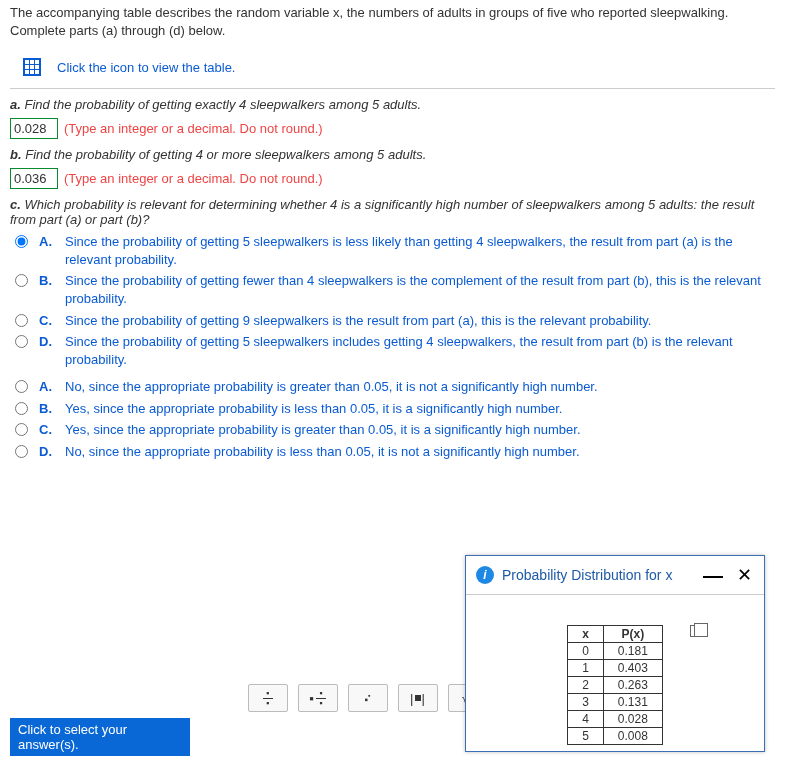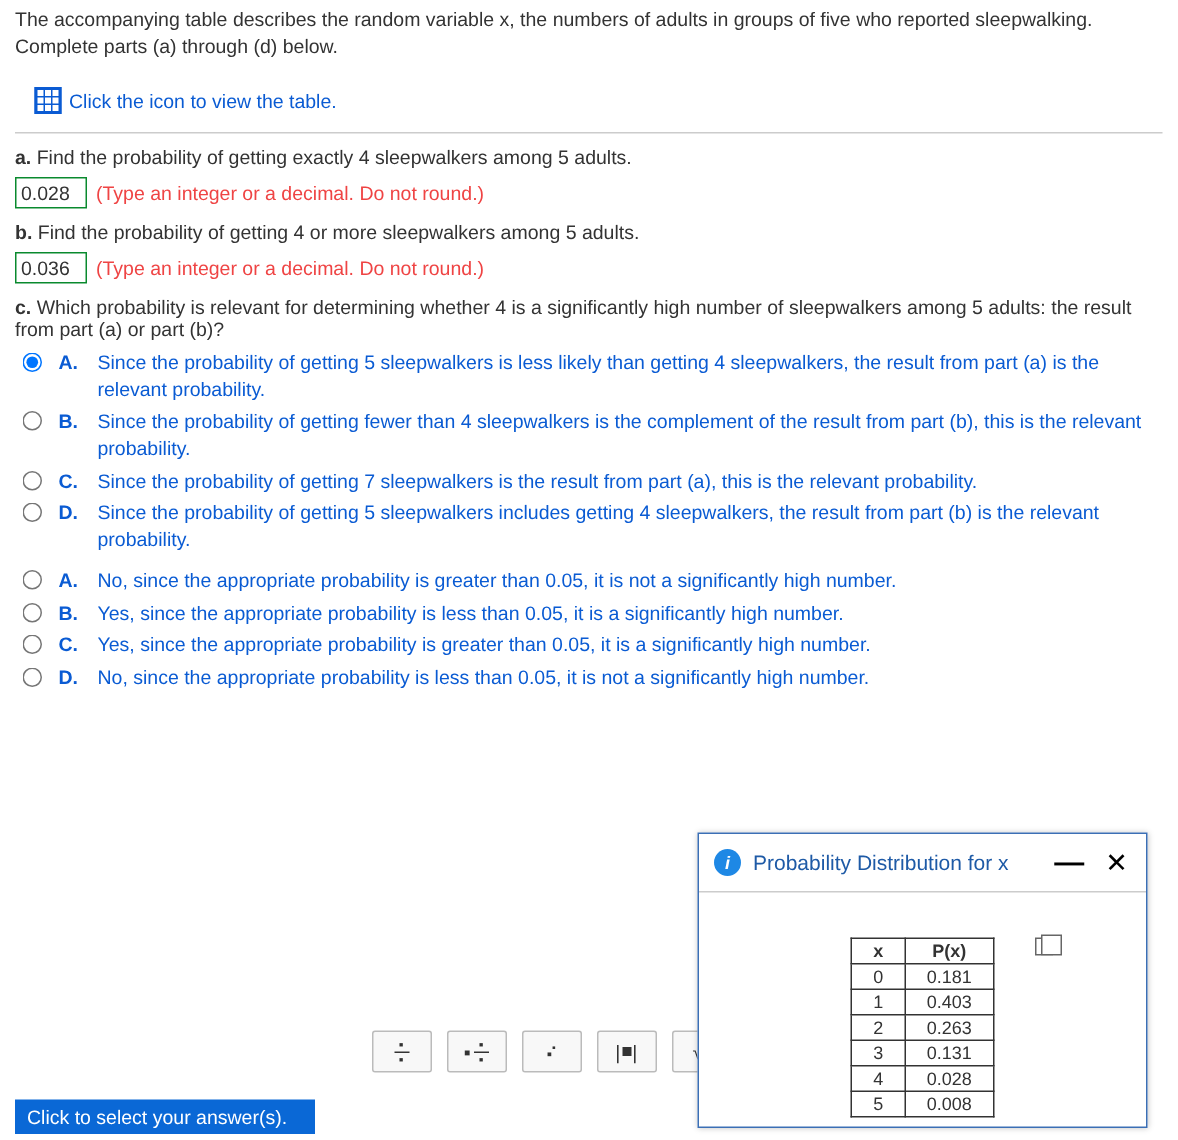--- a/index.html
+++ b/index.html
@@ -13,7 +13,7 @@
     background: #fff;
   }
   .intro { margin-bottom: 18px; line-height: 1.4; }
-  .link-row { display: flex; align-items: center; gap: 5px; margin: 8px 0 12px 0; padding-left: 13px; }
+  .link-row { display: flex; align-items: center; gap: 16px; margin: 8px 0 12px 0; padding-left: 13px; }
   .table-icon {
     width: 18px; height: 18px;
     border: 1.5px solid #0a5bd3;

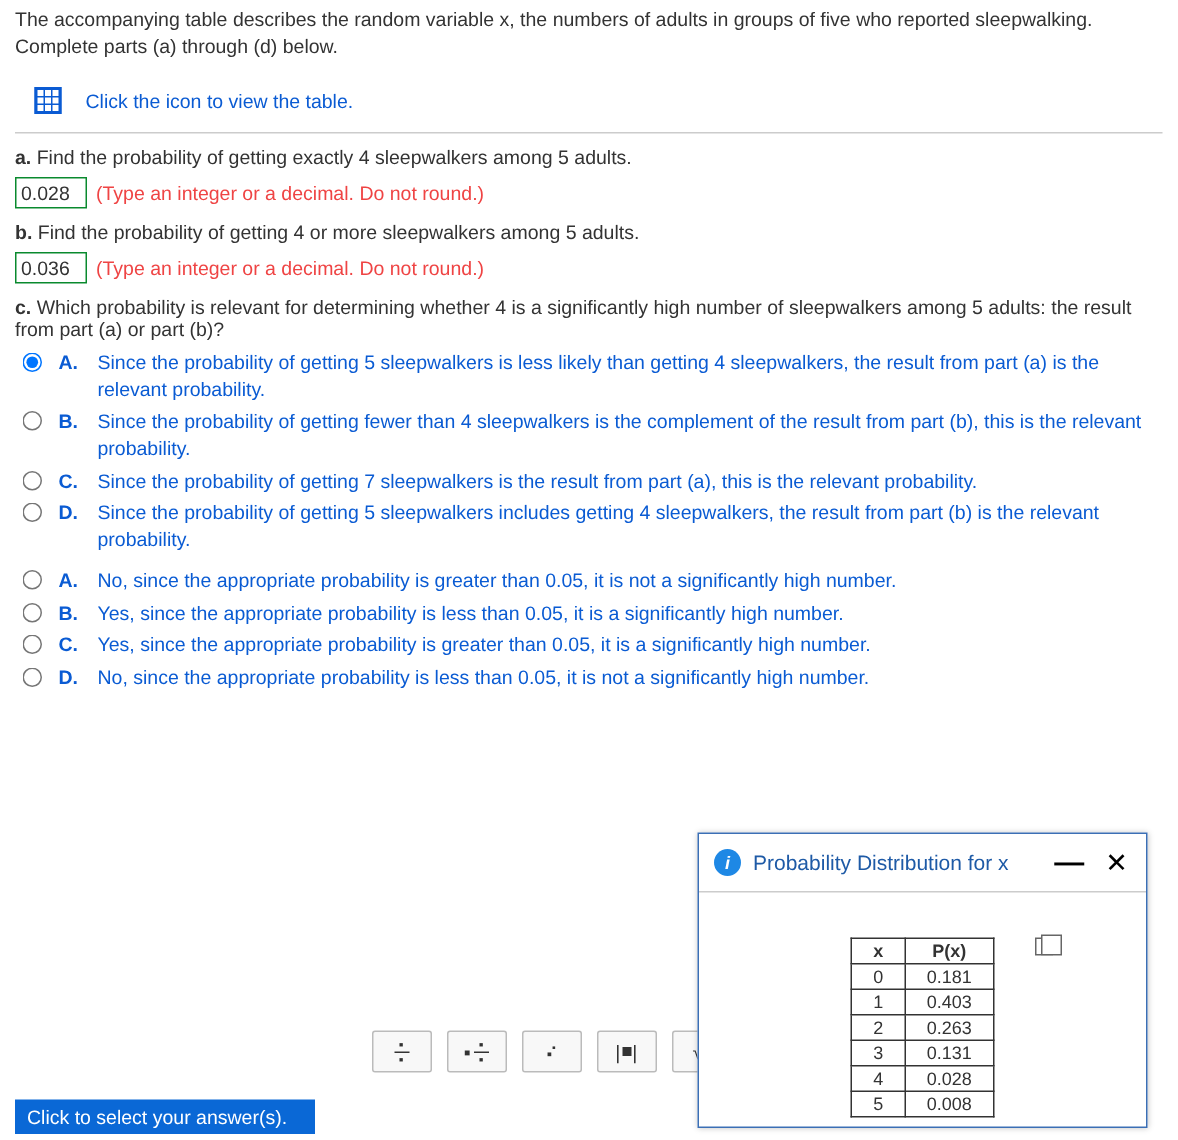--- a/index.html
+++ b/index.html
@@ -27,7 +27,7 @@
   .table-icon span { background: #fff; }
   .link-text { color: #0a5bd3; cursor: pointer; }
   hr.sep { border: none; border-top: 1px solid #ccc; margin: 6px 0; }
-  .part-label { margin: 8px 0 6px 0; }
+  .part-label { margin: 8px 0 6px 0; font-style: italic; }
   .part-label b { font-weight: bold; }
   .answer-row { display: flex; align-items: center; gap: 6px; margin-bottom: 8px; }
   input.answer-box {

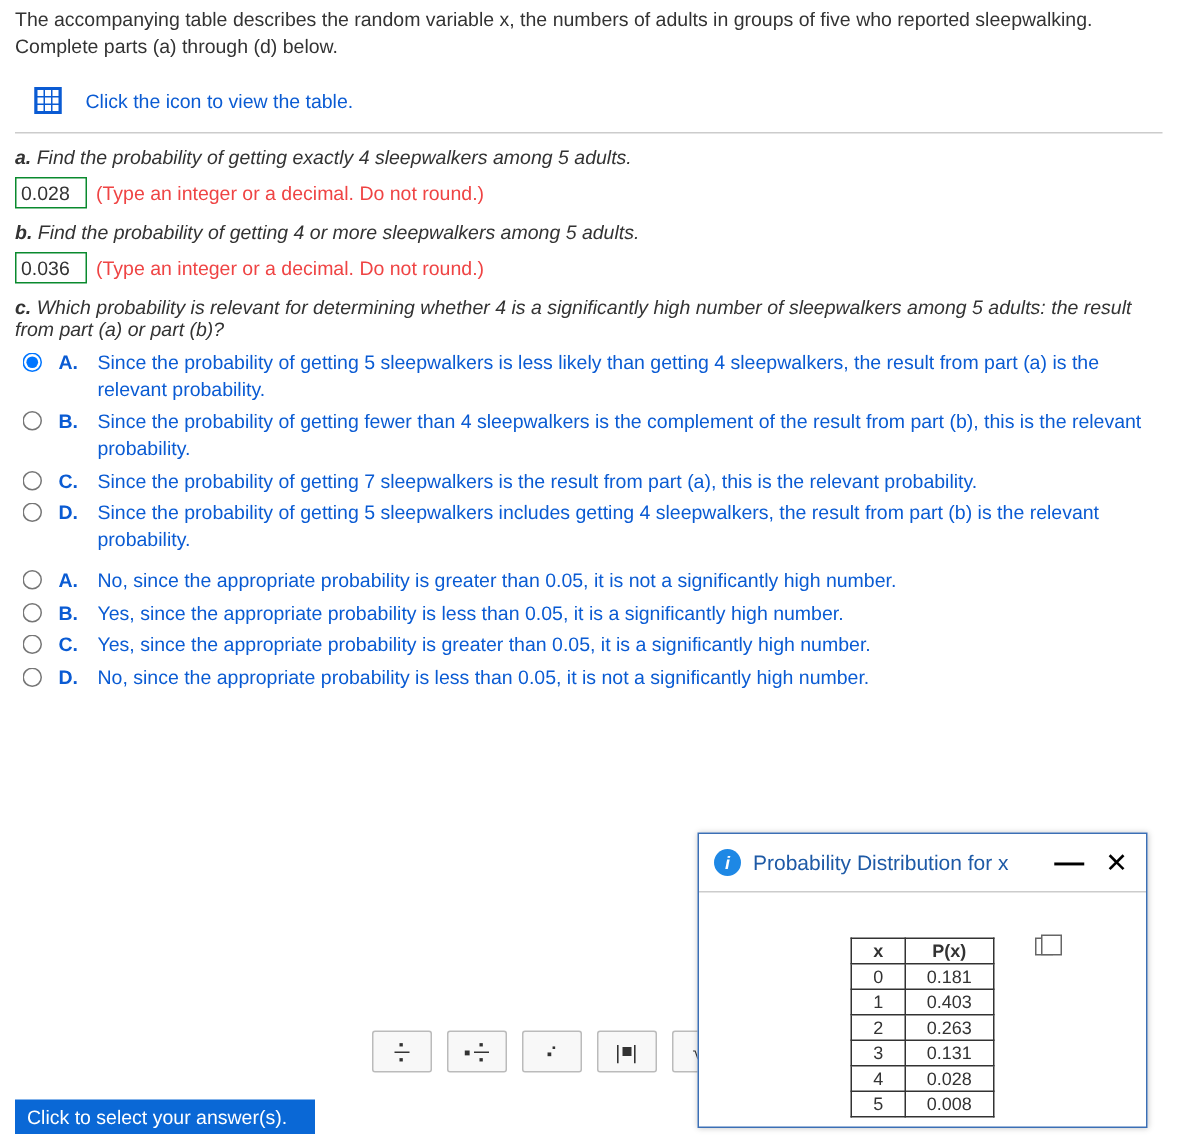--- a/index.html
+++ b/index.html
@@ -193,7 +193,7 @@
     <label class="option-row">
       <input type="radio" name="c" style="">
       <span class="option-letter">C.</span>
-      <span class="option-text">Since the probability of getting 7 sleepwalkers is the result from part (a), this is the relevant probability.</span>
+      <span class="option-text">Since the probability of getting 9 sleepwalkers is the result from part (a), this is the relevant probability.</span>
     </label>
     <label class="option-row">
       <input type="radio" name="c" style="">

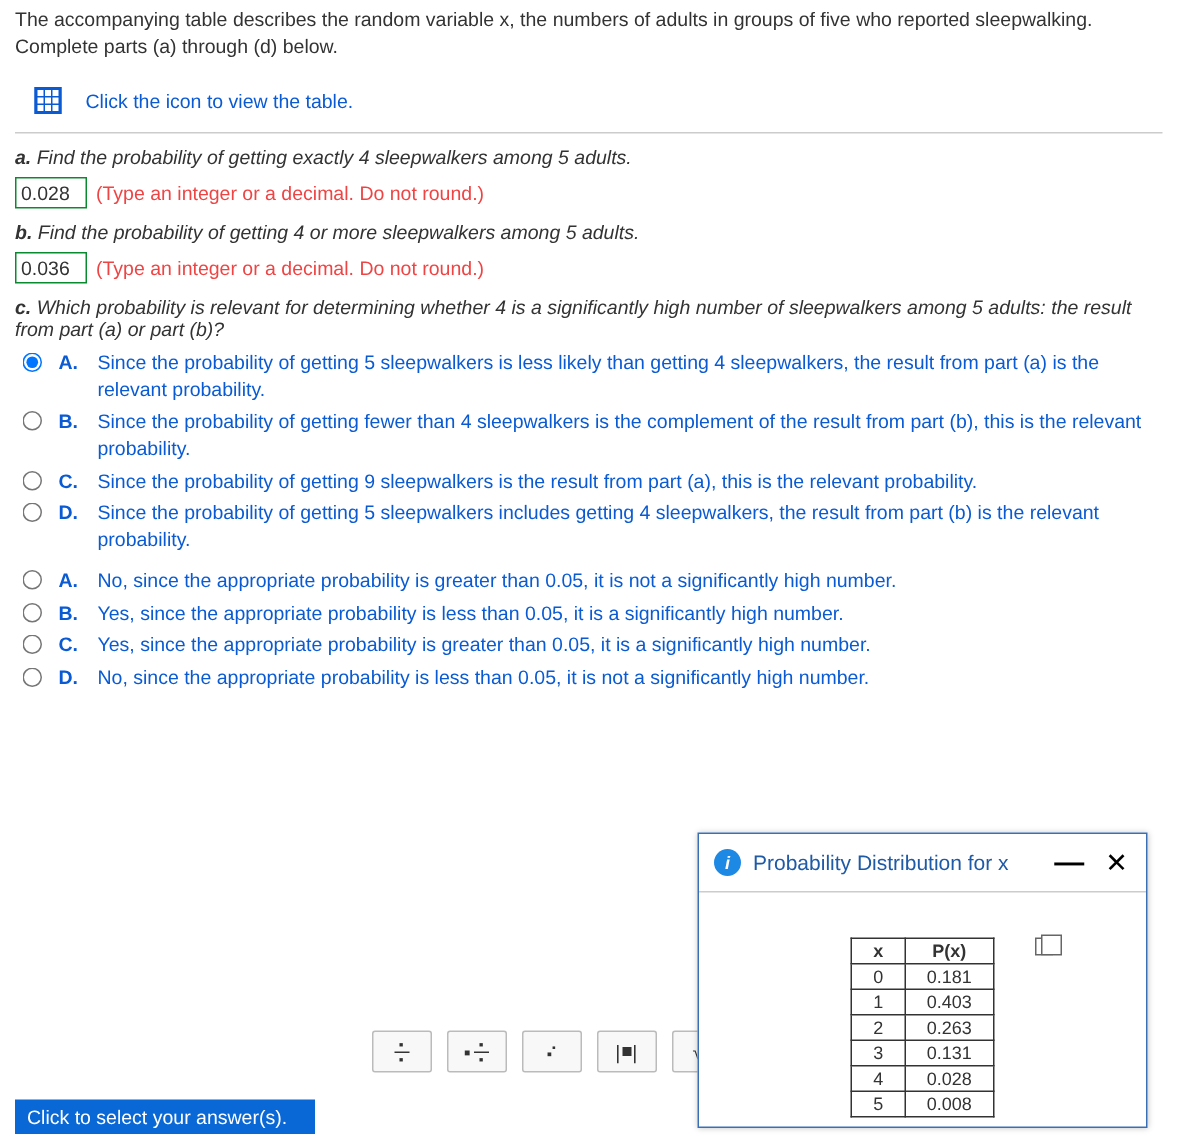--- a/index.html
+++ b/index.html
@@ -80,8 +80,8 @@
     color: #fff;
     padding: 4px 8px;
     font-size: 13px;
-    margin-top: 18px;
-    width: 200px;
+    margin-top: 6px;
+    width: 180px;
   }
   
   .popup {

